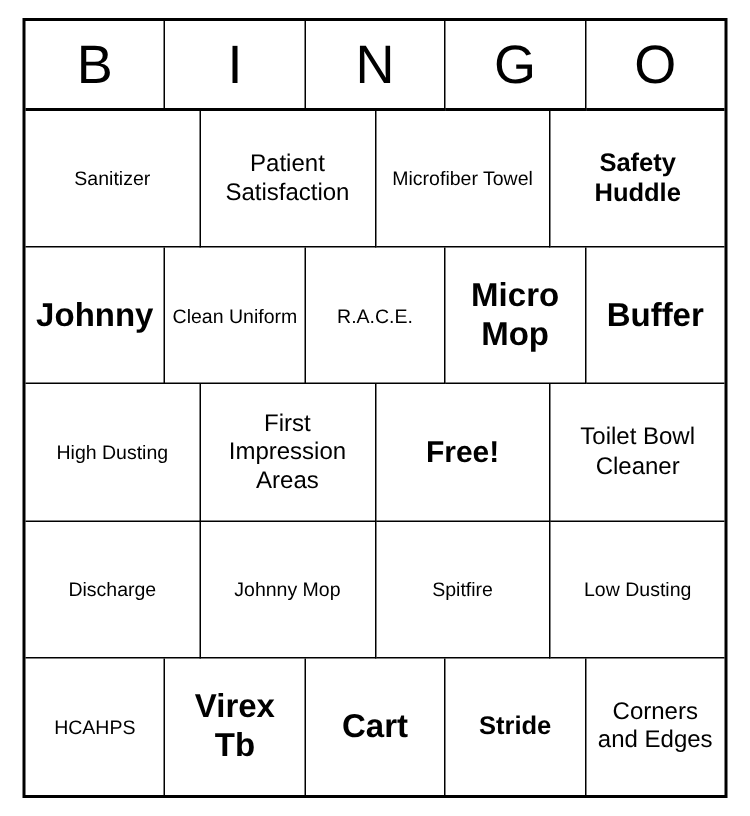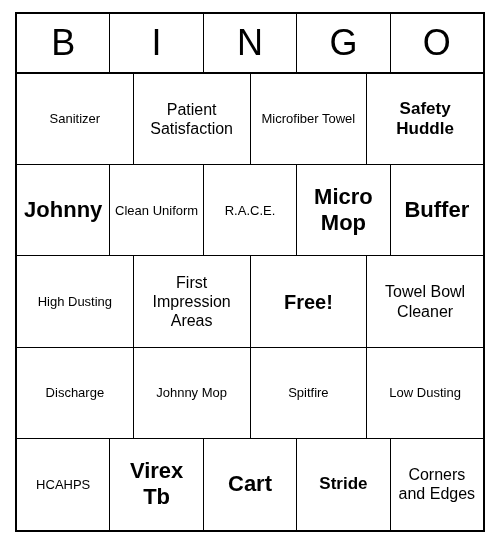--- a/index.html
+++ b/index.html
@@ -128,7 +128,7 @@
         <div class="bingo-cell ">High Dusting</div>
         <div class="bingo-cell small-text">First Impression Areas</div>
         <div class="bingo-cell free-cell">Free!</div>
-        <div class="bingo-cell small-text">Towel Bowl Cleaner</div>
+        <div class="bingo-cell small-text">Toilet Bowl Cleaner</div>
       </div>
       <div class="bingo-row">
         <div class="bingo-cell ">Discharge</div>

